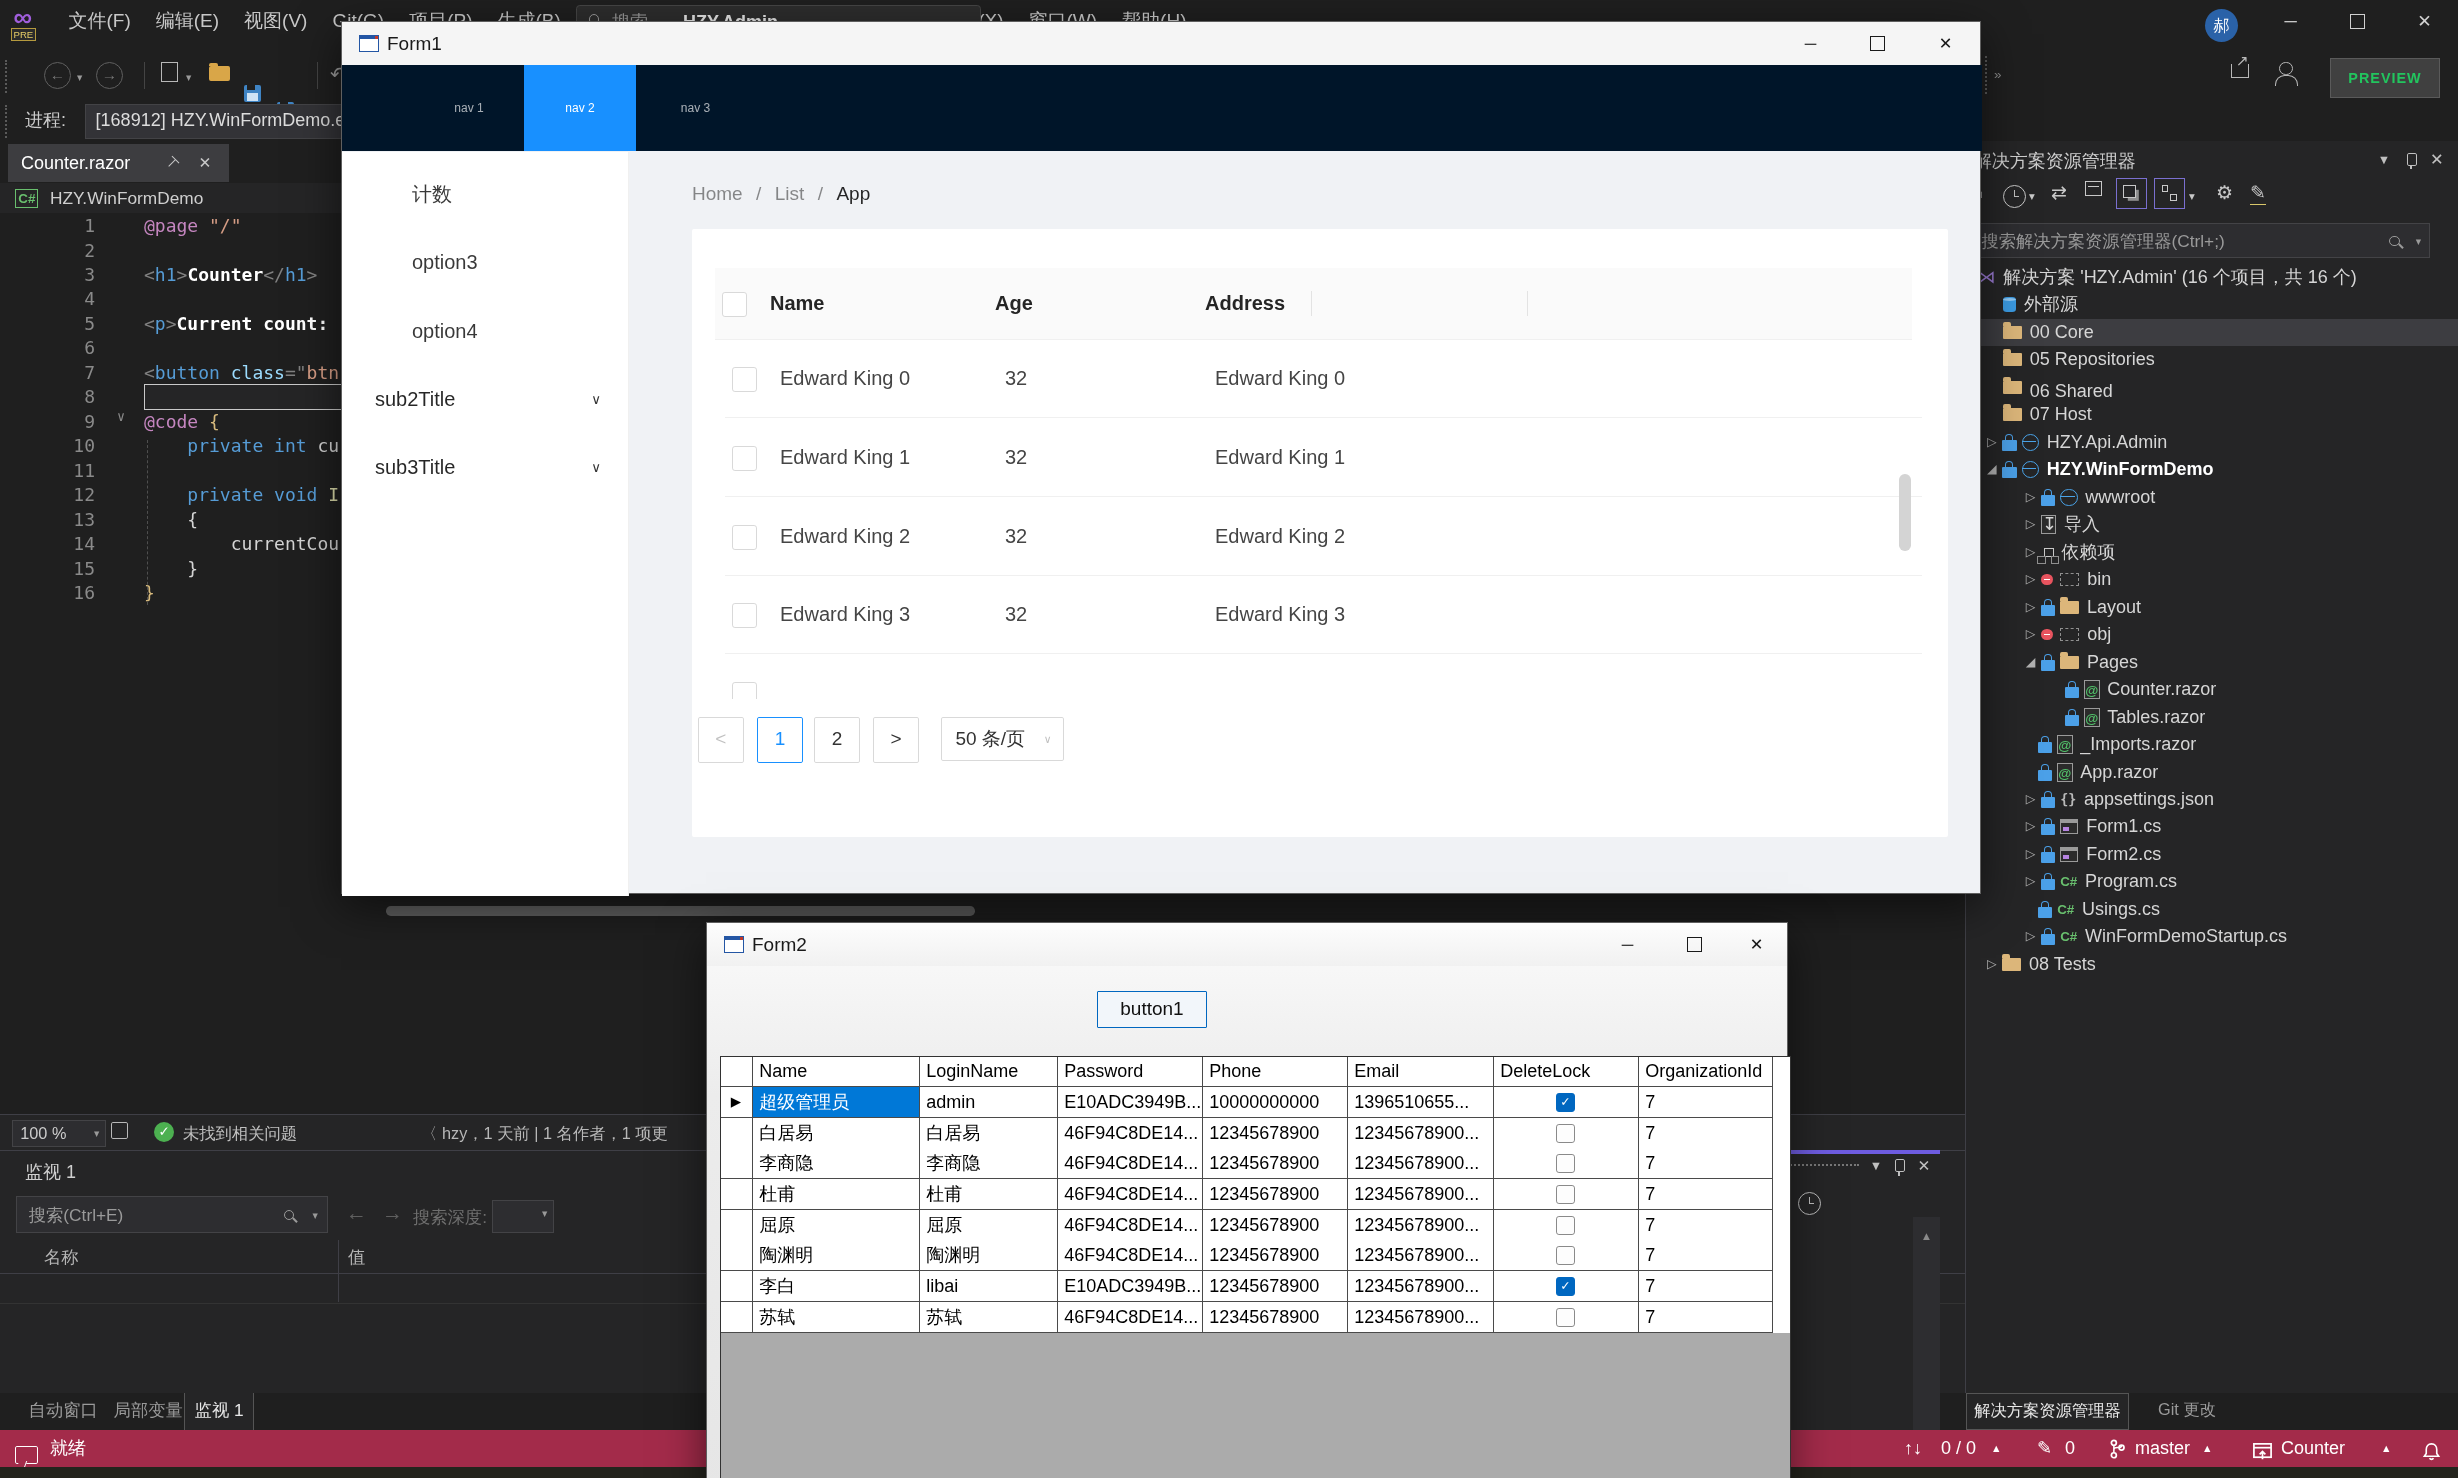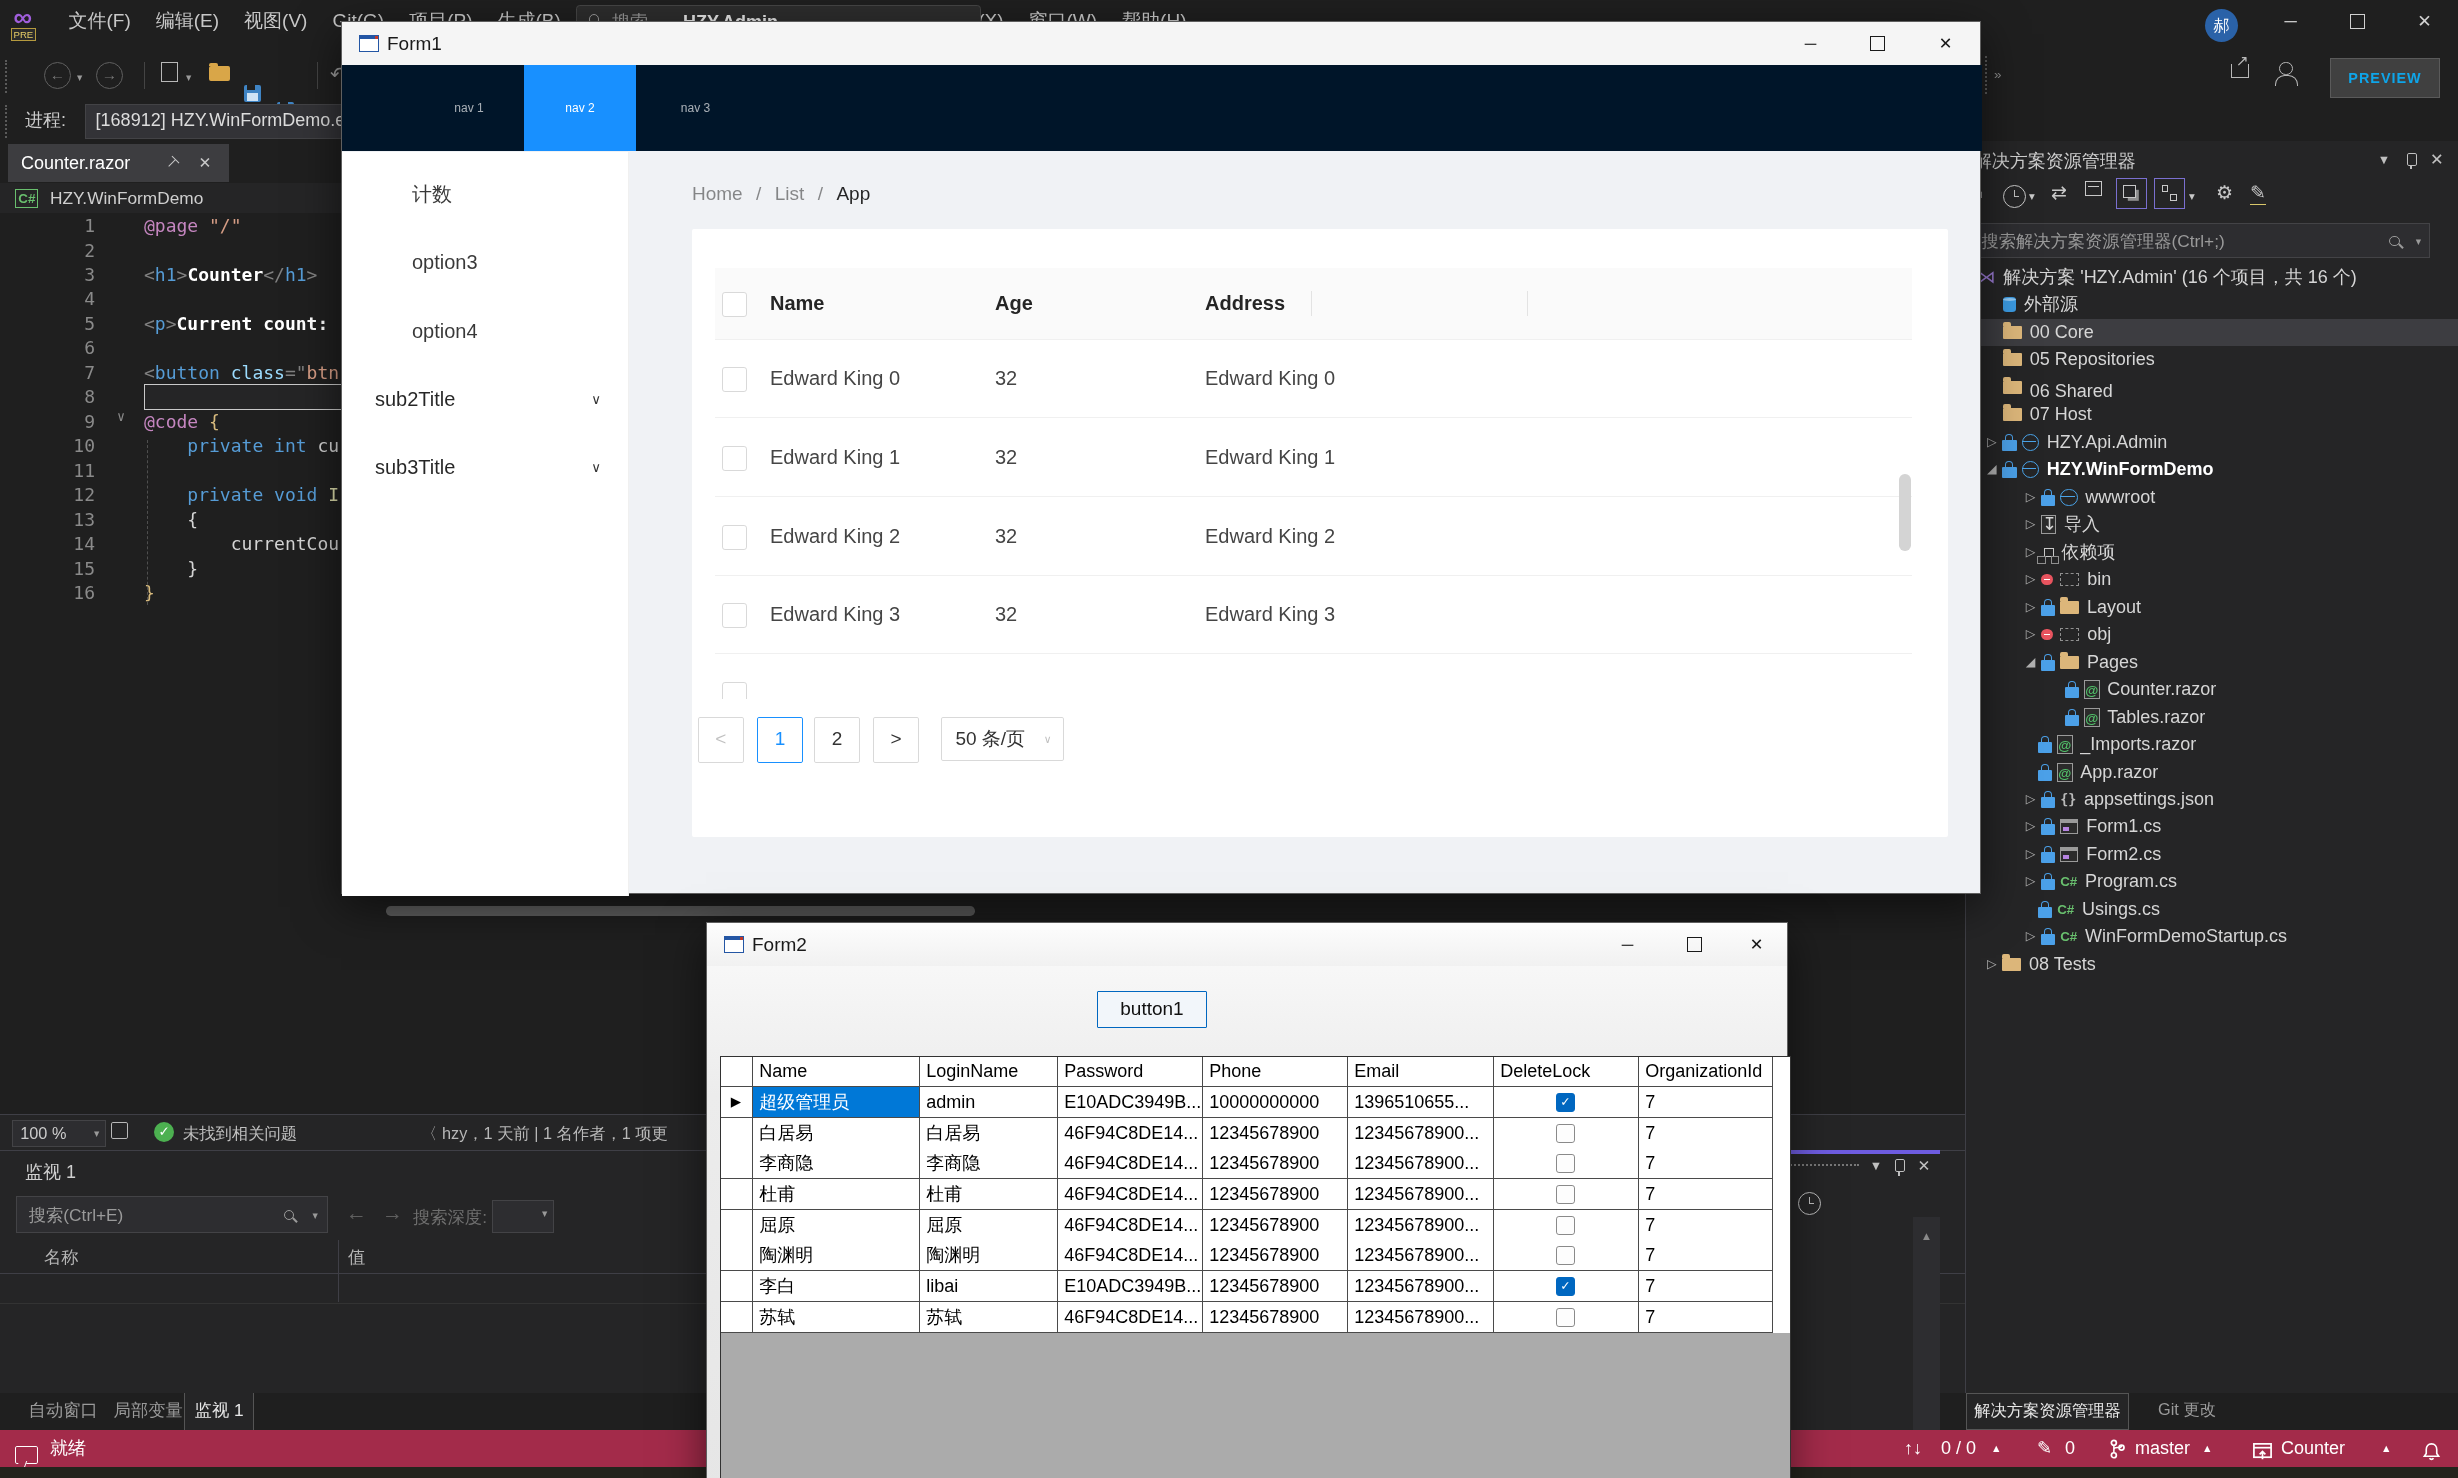--- a/index.html
+++ b/index.html
@@ -30,7 +30,7 @@
   .floppy::after{content:"";position:absolute;left:2.9px;top:8.6px;width:11.5px;height:7.7px;background:#cfe3f5;}
   .folder-y{width:21px;height:14.4px;background:#d9a648;border-radius:1.9px;position:relative;margin-top:4.8px;}
   .folder-y::before{content:"";position:absolute;left:0;top:-3.8px;width:8.6px;height:3.8px;background:#d9a648;border-radius:1.9px 1.9px 0 0;}
-  #preview-btn{position:absolute;left:2330px;top:3.8px;width:108px;height:38px;background:#404040;border:1px solid #5a5a5a;color:#0ea5e9;font-size:14.4px;font-weight:bold;text-align:center;line-height:38px;letter-spacing:1px;}
+  #preview-btn{position:absolute;left:2330px;top:3.8px;width:108px;height:38px;background:#404040;border:1px solid #5a5a5a;color:#22c55e;font-size:14.4px;font-weight:bold;text-align:center;line-height:38px;letter-spacing:1px;}
   .grip-v{position:absolute;width:2.9px;border-left:2.9px dotted #5a5a5a;}
   #procrow{position:absolute;left:0;top:99px;width:672px;height:43px;}
   #proc-combo{position:absolute;left:85px;top:4.8px;width:365px;height:33px;background:#333337;border:1px solid #434346;line-height:31px;font-size:18px;color:#ddd;padding-left:9.6px;overflow:hidden;white-space:nowrap;}

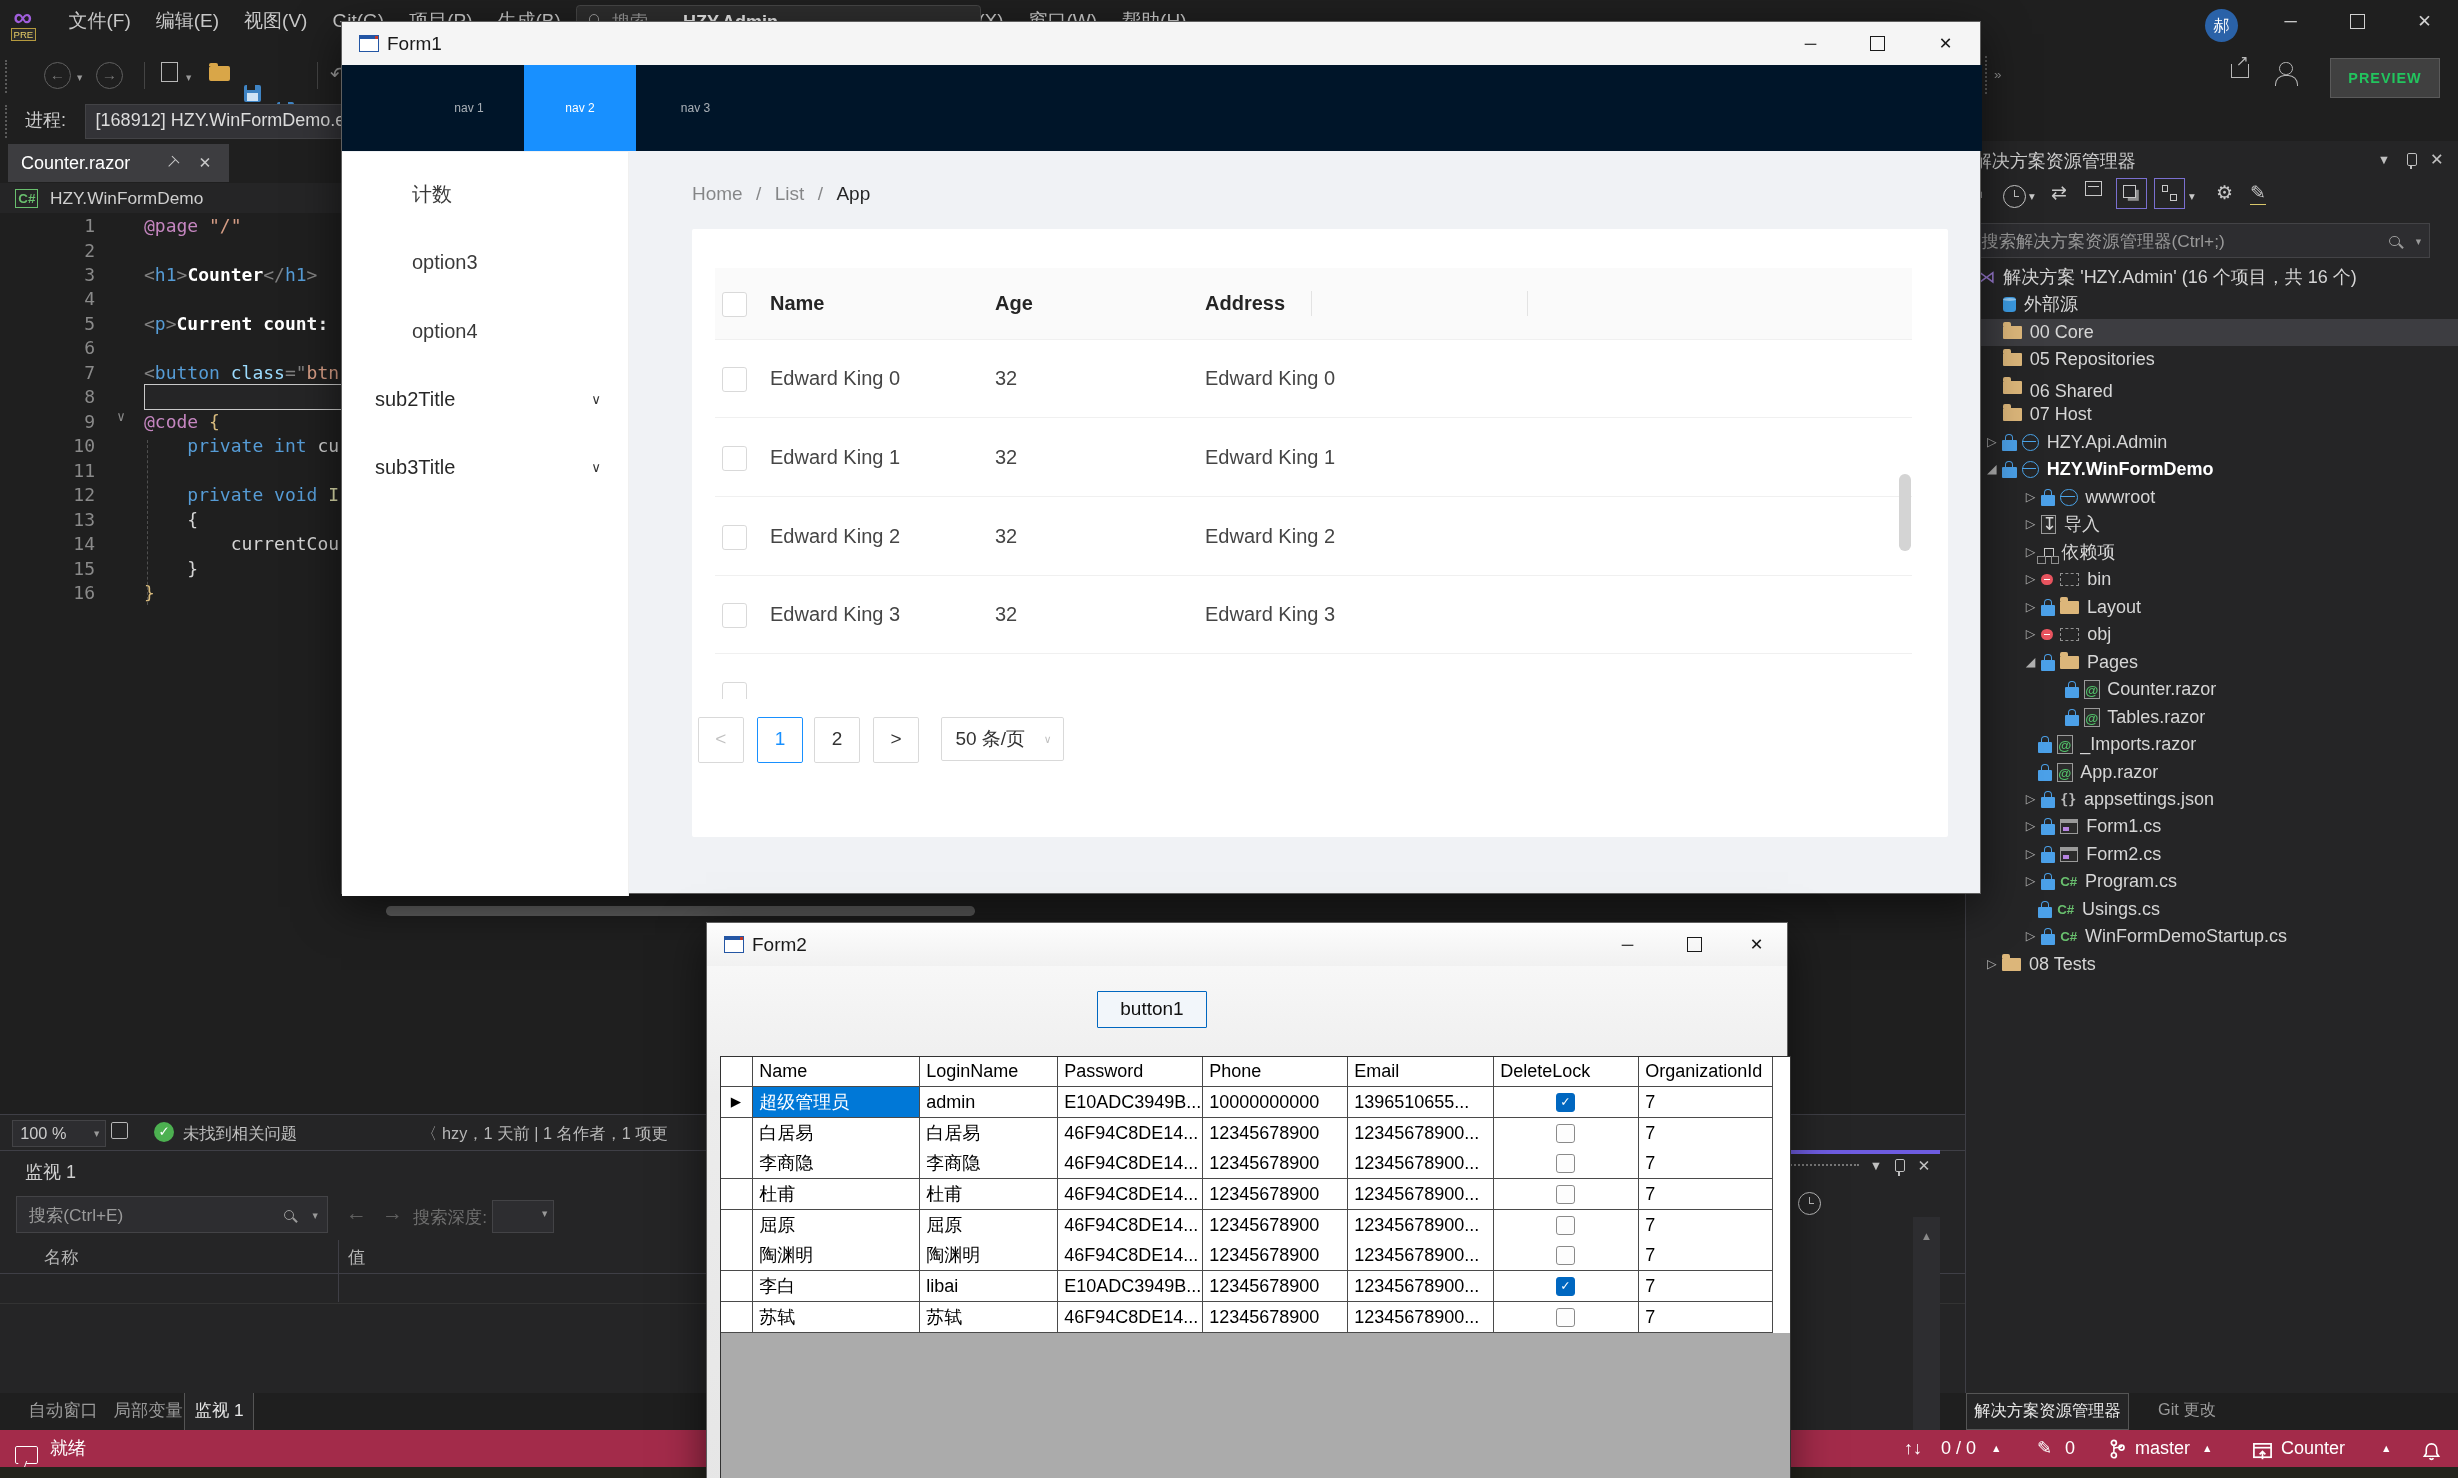--- a/index.html
+++ b/index.html
@@ -134,7 +134,7 @@
   #f1-thead{position:absolute;left:23px;top:39px;width:1197px;height:71px;background:#fafafa;border-bottom:1px solid #f0f0f0;}
   .f1-th{position:absolute;top:0;line-height:71px;font-size:20px;font-weight:bold;color:#252525;}
   .f1-colsep{position:absolute;top:23px;width:1px;height:25px;background:#e3e3e3;}
-  #f1-tbody{position:absolute;left:23px;top:110px;width:1197px;height:360px;overflow:hidden;text-decoration:underline;}
+  #f1-tbody{position:absolute;left:33px;top:110px;width:1197px;height:360px;overflow:hidden;text-decoration:underline;}
   .f1-tr{position:absolute;left:0;width:1197px;height:79px;border-bottom:1px solid #f0f0f0;box-sizing:border-box;}
   .f1-td{position:absolute;line-height:79px;font-size:20px;color:#454545;}
   .antcb{position:absolute;width:23px;height:23px;border:1px solid #d9d9d9;border-radius:2.9px;background:#fff;}

